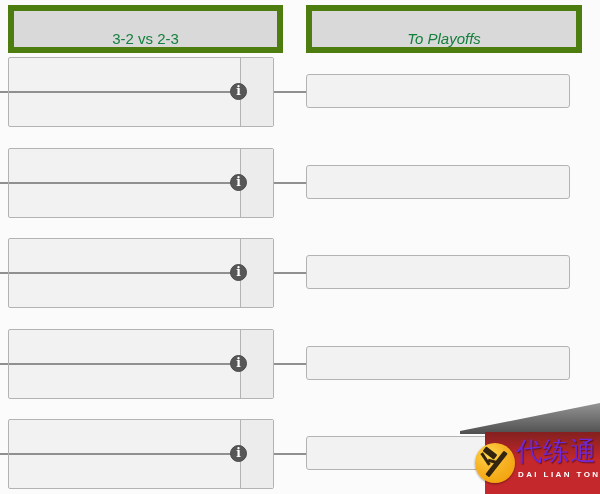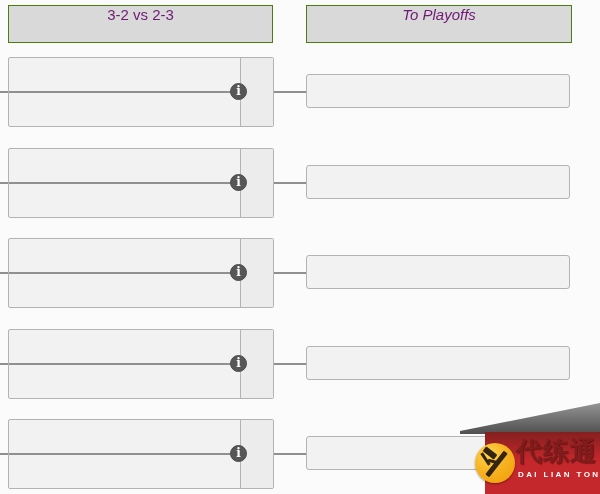--- a/index.html
+++ b/index.html
@@ -7,8 +7,8 @@
   #screen{position:relative;width:600px;height:494px;background:#fbfbfb;overflow:hidden;}
 
   
-  .hdr{position:absolute;top:5px;height:36px;background:#d9d9d9;border:1px solid #4d7c0f;
-       display:flex;align-items:flex-start;justify-content:center;font-size:15px;color:#701a75;}
+  .hdr{position:absolute;top:5px;height:36px;background:#d9d9d9;border:6px solid #4d7c0f;
+       display:flex;align-items:flex-end;justify-content:center;font-size:15px;color:#15803d;}
   .hdr-left{left:8px;width:263px;}
   .hdr-right{left:306px;width:264px;font-style:italic;}
 

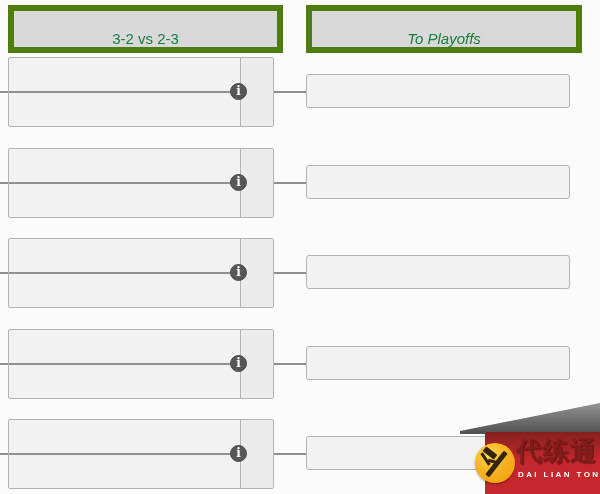--- a/index.html
+++ b/index.html
@@ -55,7 +55,7 @@
   .stroke-b{position:absolute;left:13px;top:17px;width:10px;height:3px;background:#33250f;
             transform:rotate(14deg);}
   .wm-cn{position:absolute;left:76px;top:36px;width:84px;font-size:26px;line-height:30px;
-         font-weight:bold;color:#7f1d1d;letter-spacing:1px;white-space:nowrap;
+         font-weight:normal;color:#6d28d9;letter-spacing:1px;white-space:nowrap;
          text-shadow:1px 1px 1px rgba(60,0,0,.55);}
   .wm-en{position:absolute;left:78px;top:70px;font-size:8px;font-weight:bold;color:#fff;
          letter-spacing:2.4px;white-space:nowrap;}

